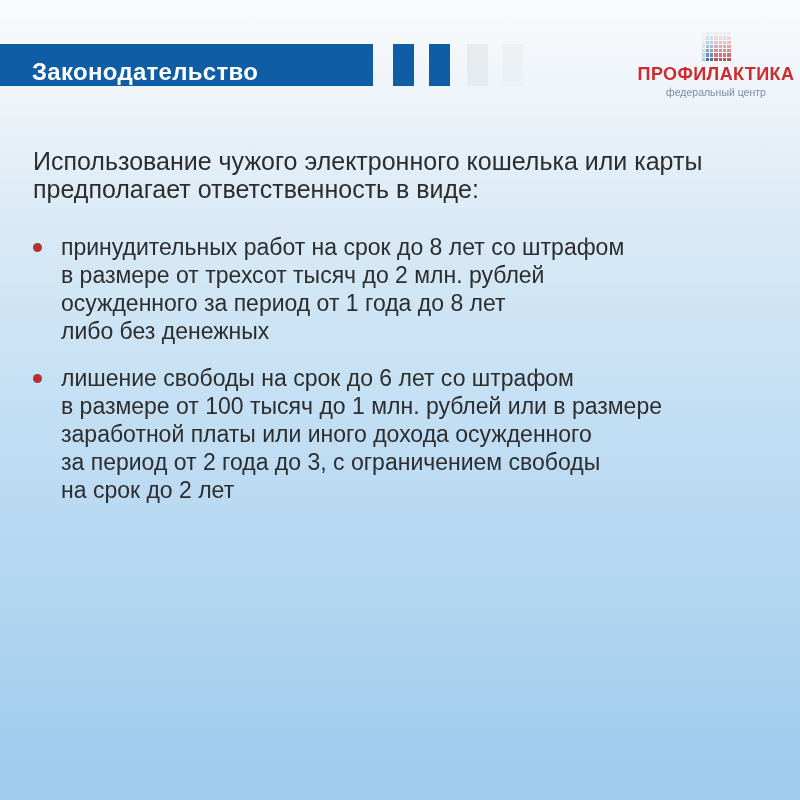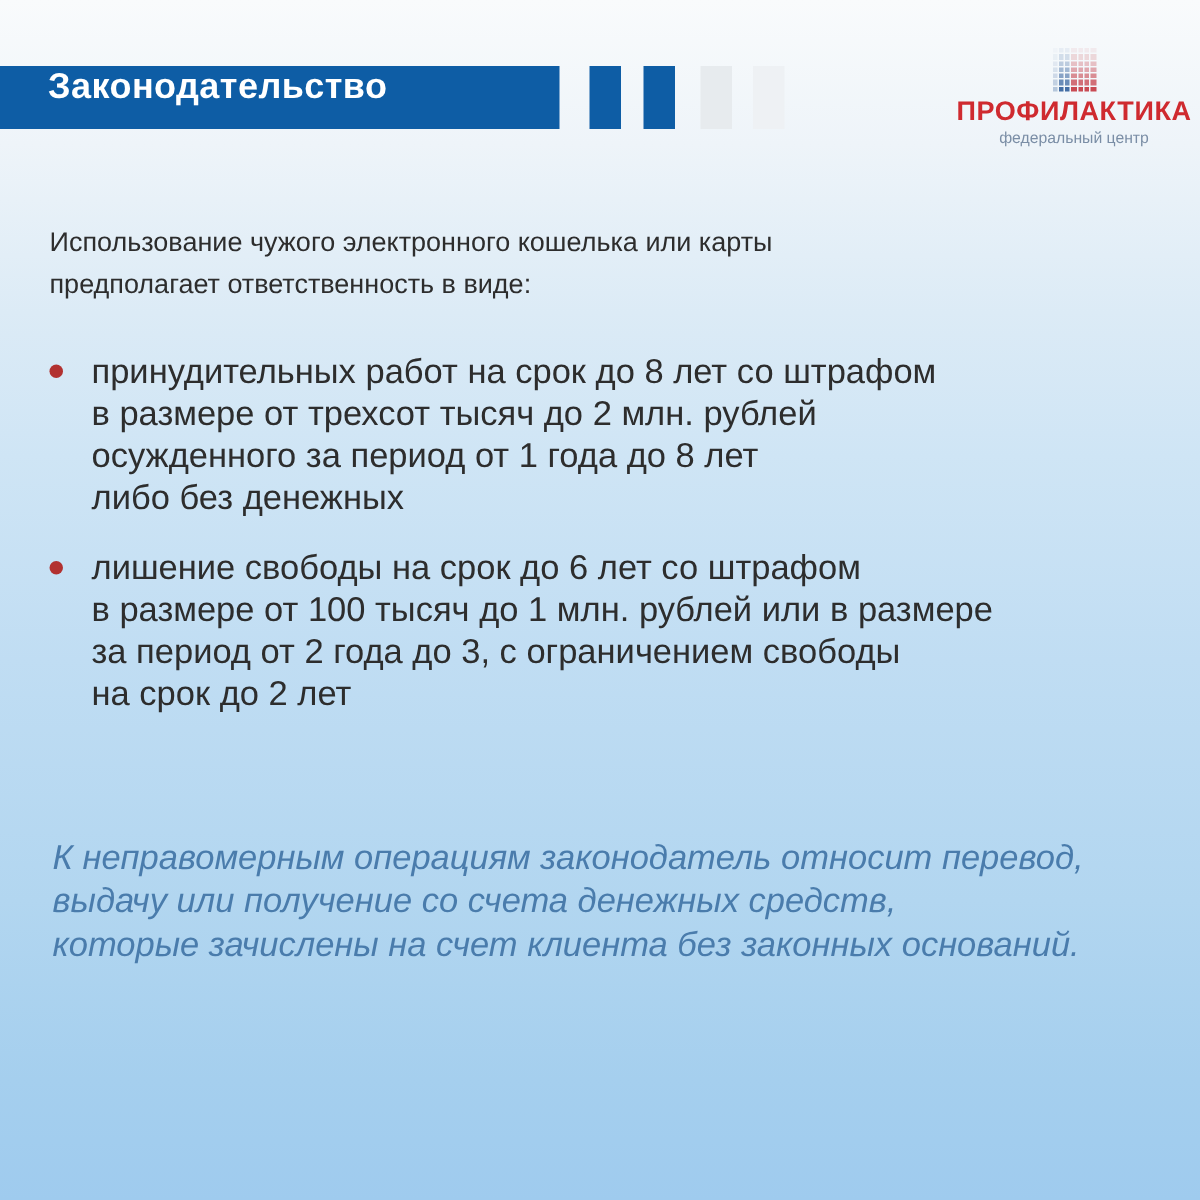--- a/index.html
+++ b/index.html
@@ -31,7 +31,7 @@
     position:absolute; left:0; top:44px;
     width:373px; height:42px;
     background:var(--banner);
-    display:flex; align-items:flex-start;
+    display:flex; align-items:flex-end;
     padding-left:32px;
   }
   .banner-title{

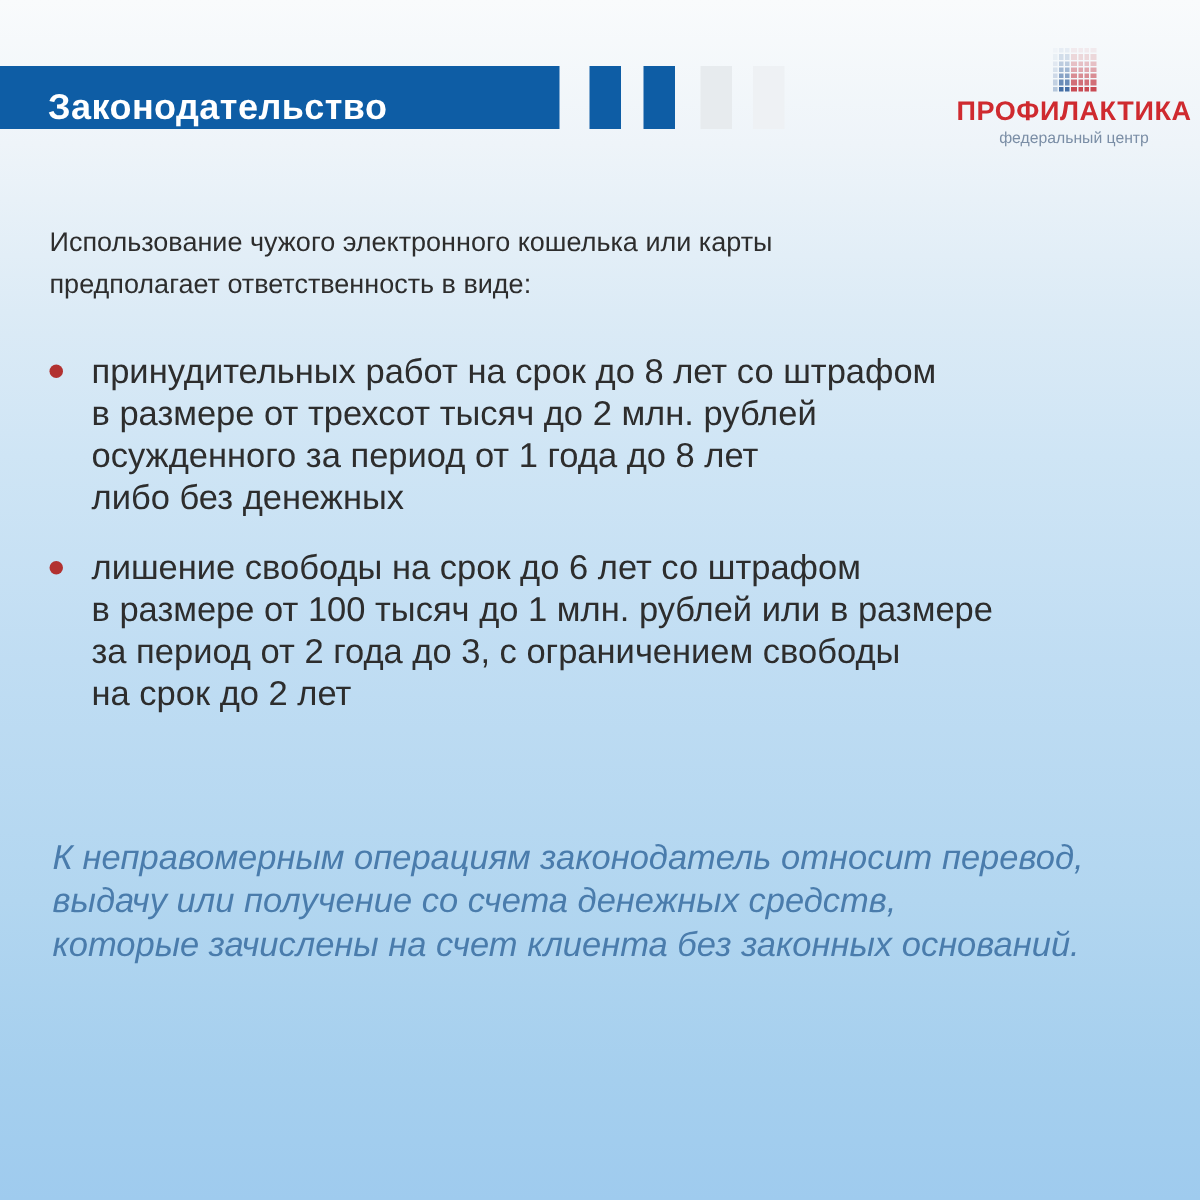--- a/index.html
+++ b/index.html
@@ -71,7 +71,7 @@
   .intro{
     position:absolute; left:33px; top:147px;
     color:var(--body-text);
-    font-size:18px; line-height:28px;
+    font-size:25px; line-height:28px;
     white-space:nowrap;
   }
   .bullets{

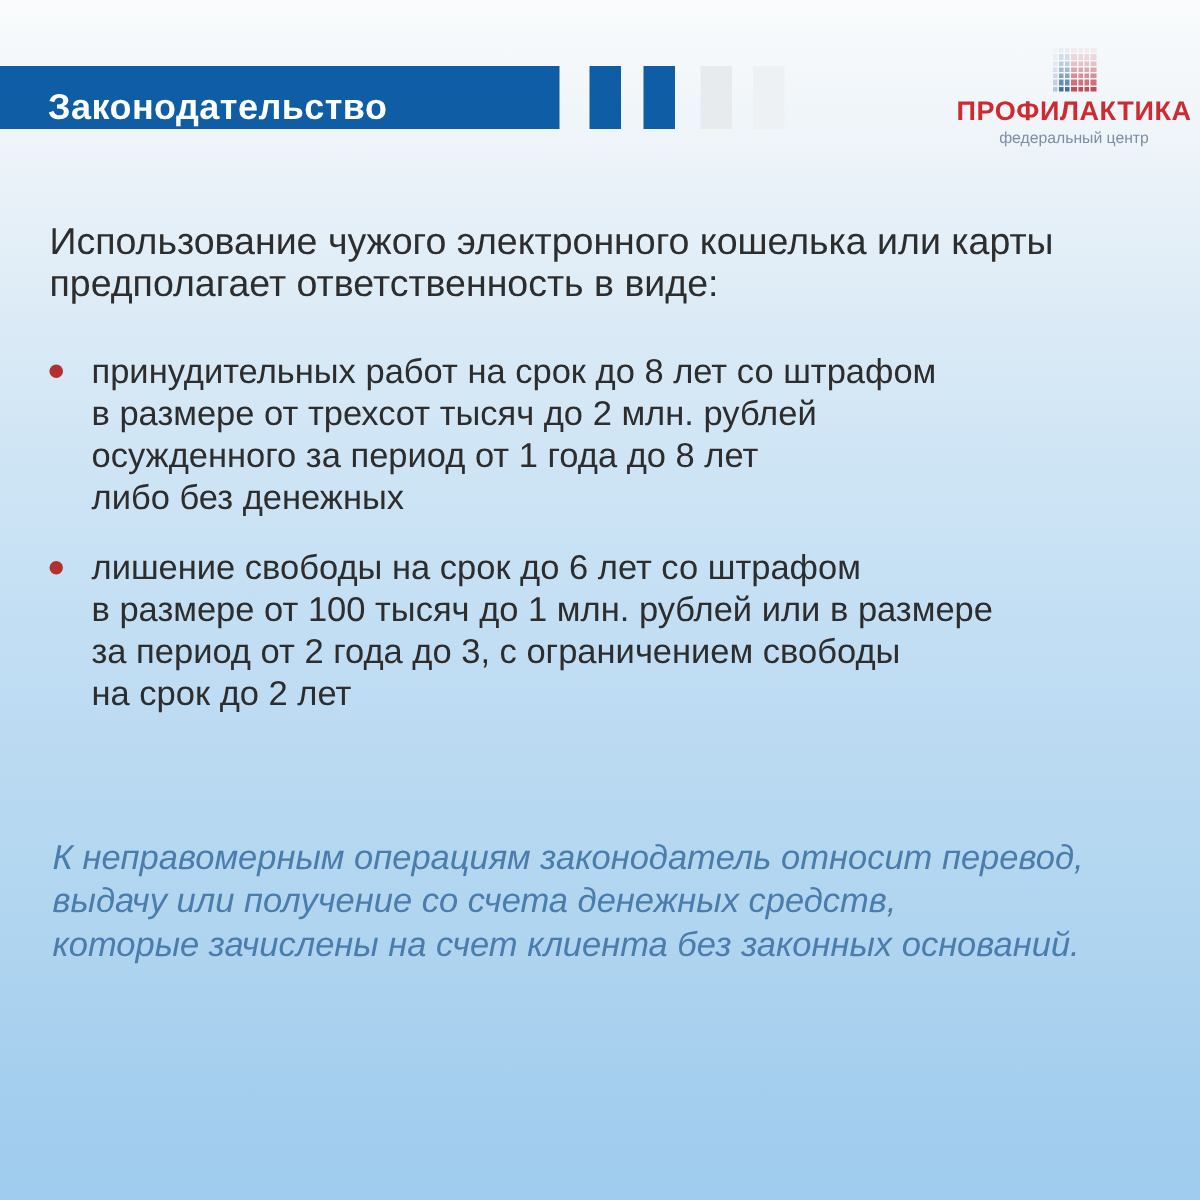--- a/index.html
+++ b/index.html
@@ -189,6 +189,7 @@
       <div class="bullet-text">
         <div>лишение свободы на срок до 6 лет со штрафом</div>
         <div>в размере от 100 тысяч до 1 млн. рублей или в размере</div>
+        <div>заработной платы или иного дохода осужденного</div>
         <div>за период от 2 года до 3, с ограничением свободы</div>
         <div>на срок до 2 лет</div>
       </div>

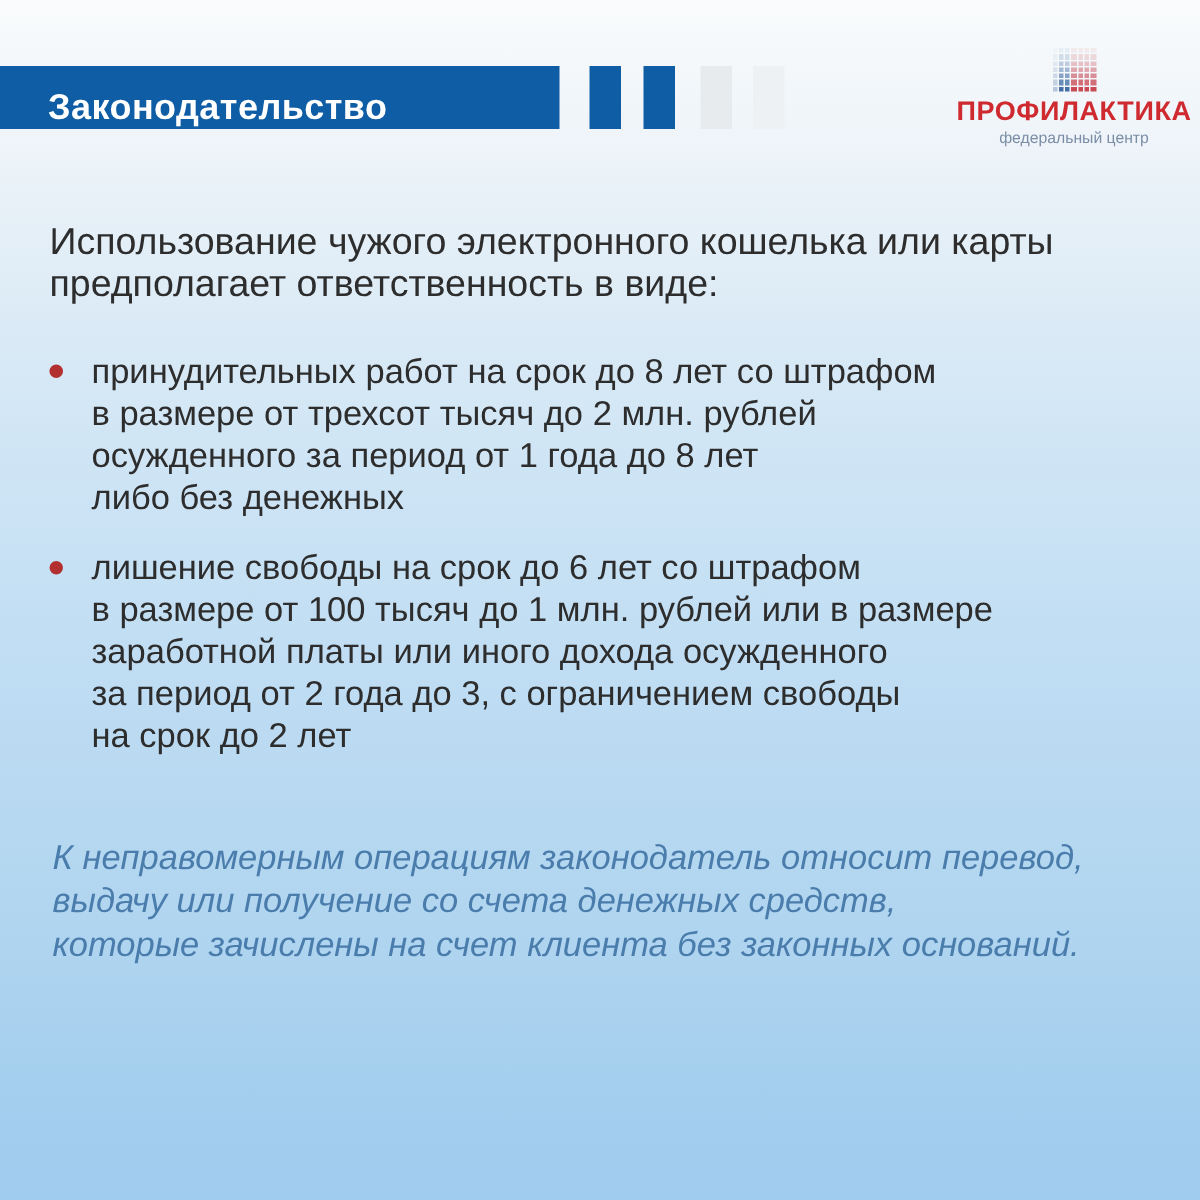--- a/index.html
+++ b/index.html
@@ -196,11 +196,6 @@
     </div>
   </div>
 
-  <div class="note">
-    <div>К неправомерным операциям законодатель относит перевод,</div>
-    <div>выдачу или получение со счета денежных средств,</div>
-    <div>которые зачислены на счет клиента без законных оснований.</div>
-  </div>
 
 </div>
 

